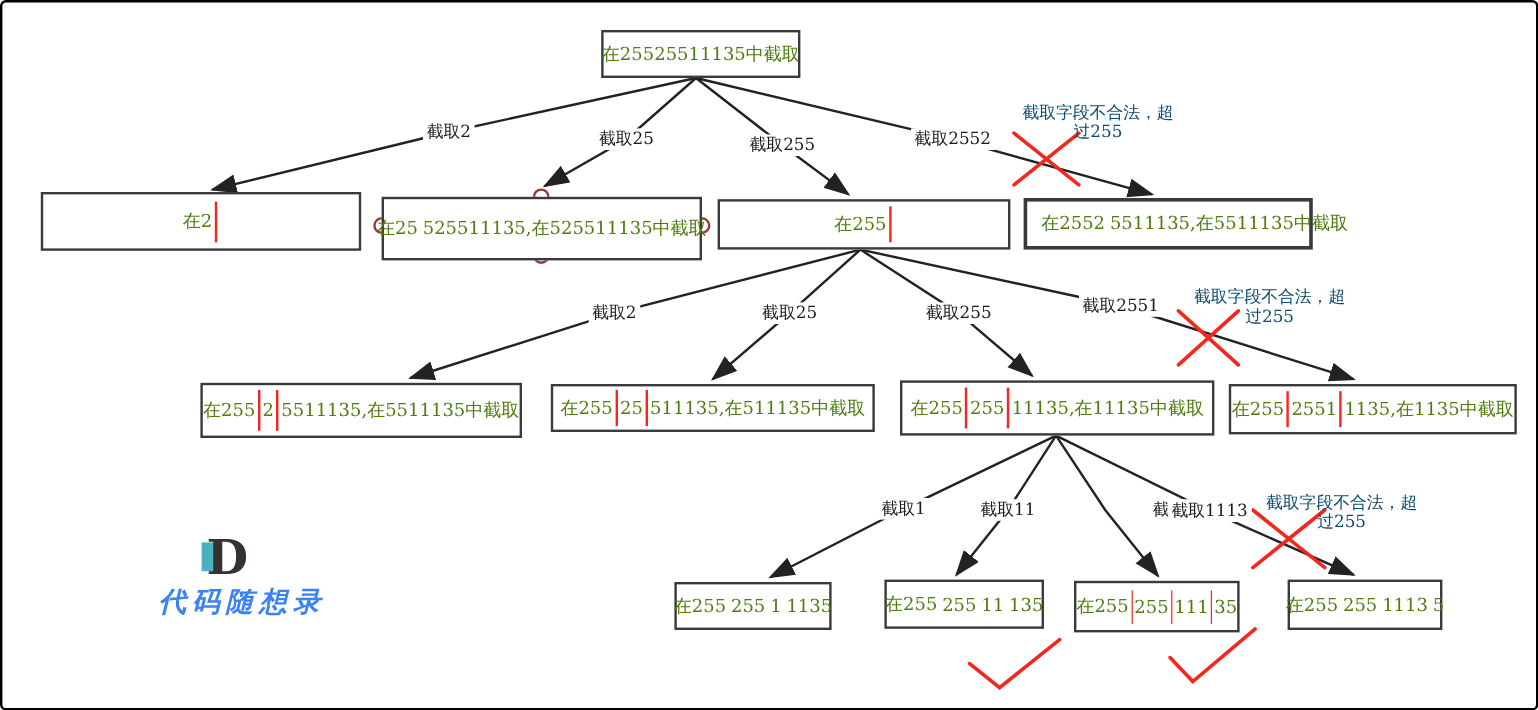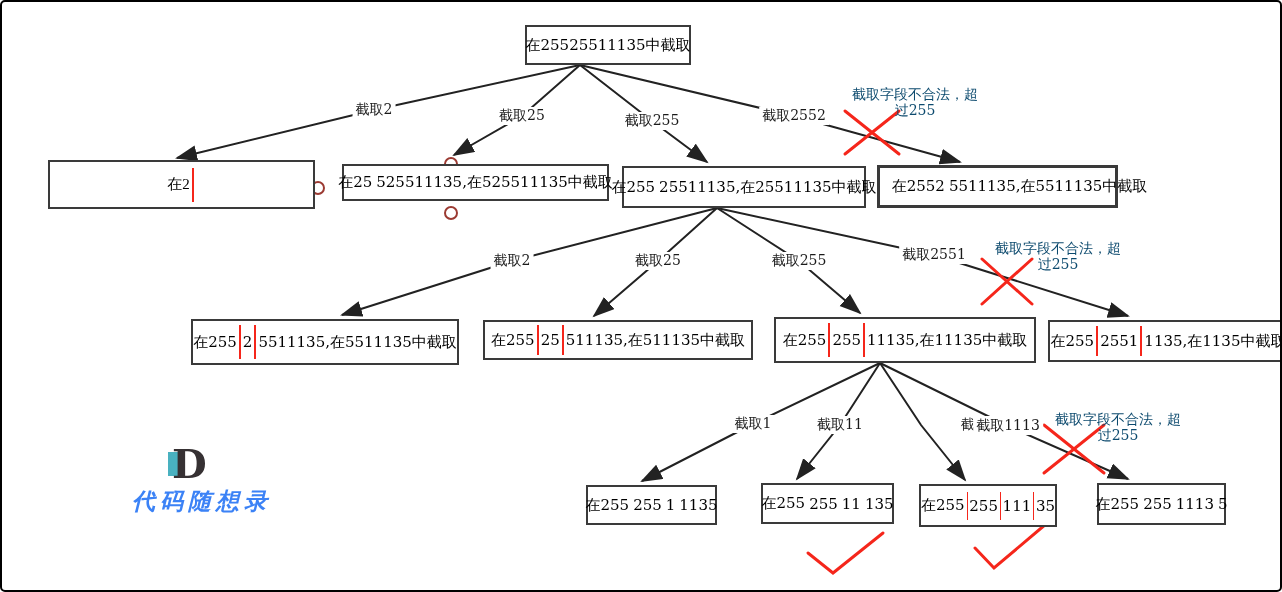--- a/index.html
+++ b/index.html
@@ -8,7 +8,7 @@
   .overlay{position:absolute;left:0;top:0;width:1282px;height:592px;}
   .node{position:absolute;box-sizing:border-box;border:2px solid #3a3a3a;background:#fff;
         display:flex;align-items:center;justify-content:center;
-        font-size:15px;color:#000000;white-space:nowrap;z-index:2;margin-left:24px;}
+        font-size:15px;color:#4d7c0f;white-space:nowrap;z-index:2;}
   .node.thick{border-width:3px;padding-left:44px;}
   .node .bar{display:inline-block;width:2px;height:34px;background:#f5261b;margin:0 2px;}
   .node.small{font-size:15px;}

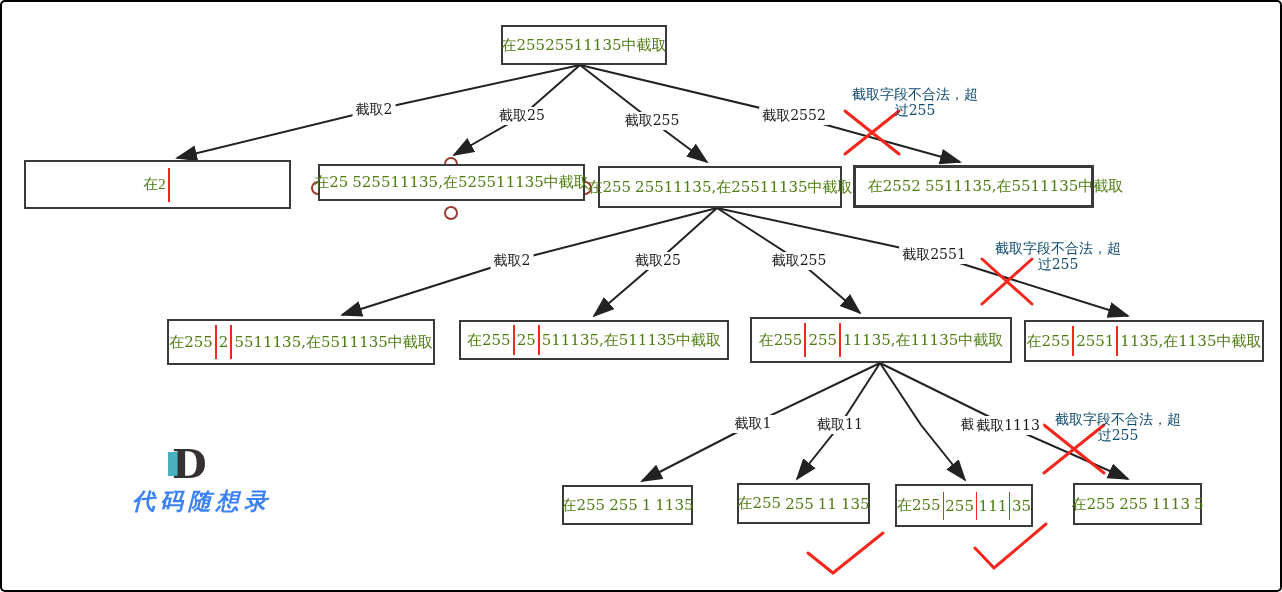--- a/index.html
+++ b/index.html
@@ -71,7 +71,7 @@
     <span>在25525511135中截取</span>
   </div>
 
-  <div class="node" style="left:22px;top:158px;width:267px;height:49px;font-family:Liberation Serif, serif;">
+  <div class="node" style="left:32px;top:158px;width:267px;height:49px;">
     <span>在2</span>
       <span class="bar"></span>
   </div>

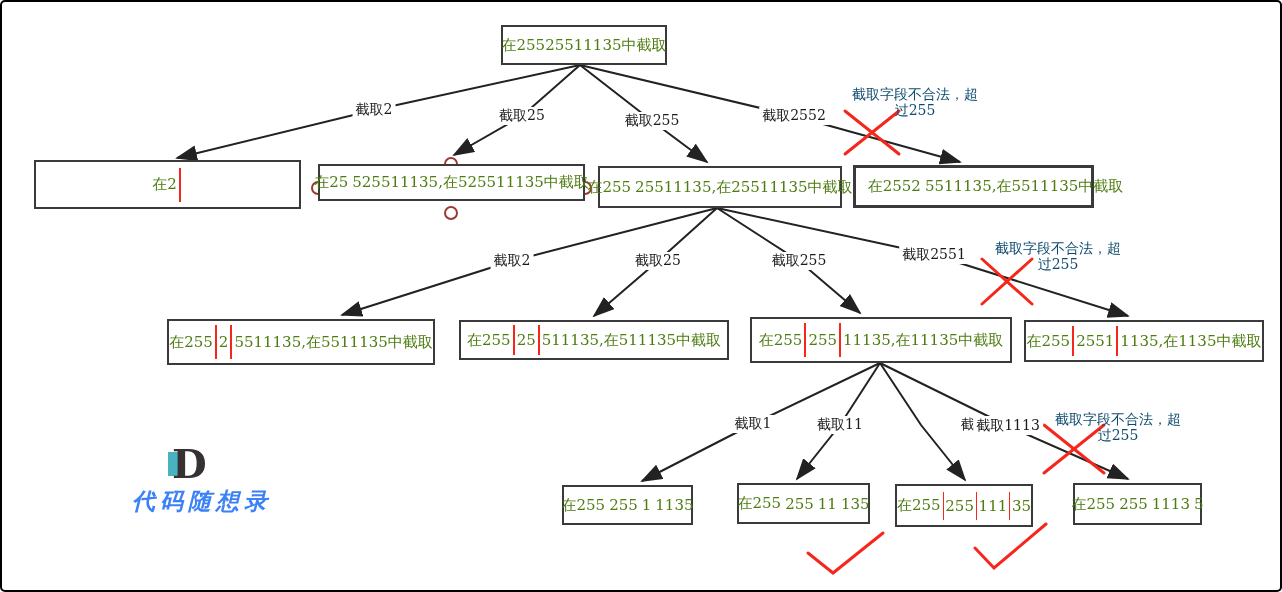--- a/index.html
+++ b/index.html
@@ -75,7 +75,7 @@
     <span>在2</span>
       <span class="bar"></span>
   </div>
-  <div class="node" style="left:316px;top:162px;width:267px;height:37px;">
+  <div class="node" style="left:316px;top:162px;width:267px;height:53px;">
     <span>在25</span>
       <span class="bar"></span>
       <span>525511135,在525511135中截取</span>

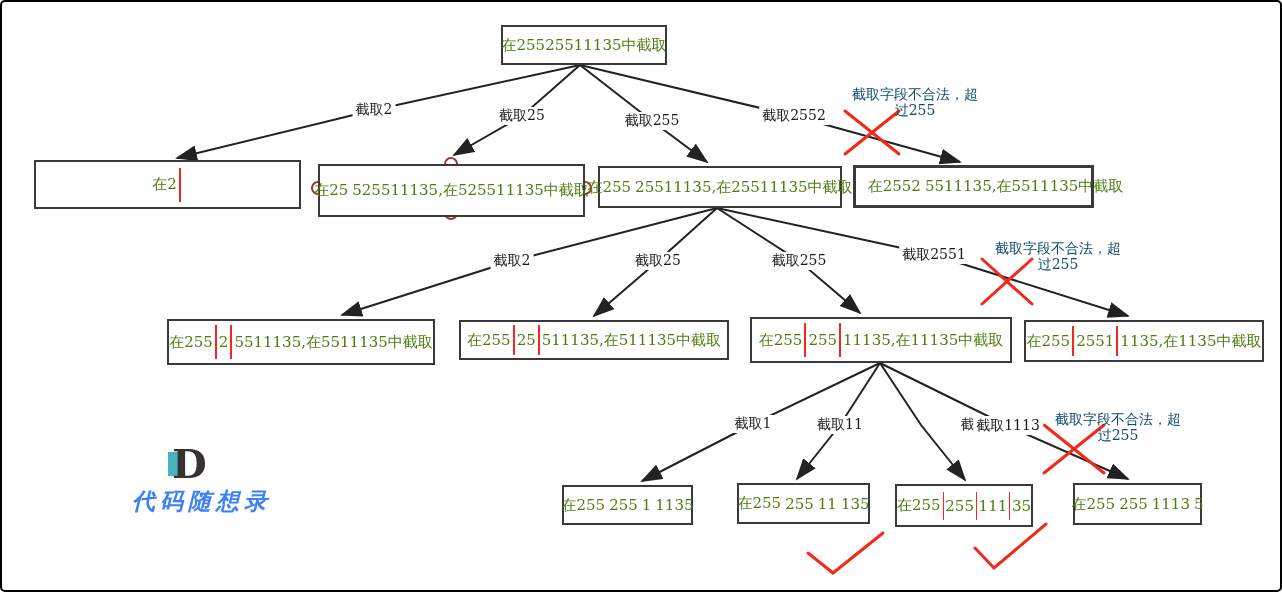--- a/index.html
+++ b/index.html
@@ -83,7 +83,6 @@
   <div class="node mid" style="left:596px;top:164px;width:244px;height:42px;">
     <span>在255</span>
       <span class="bar"></span>
-      <span>25511135,在25511135中截取</span>
   </div>
   <div class="node mid thick" style="left:851px;top:163px;width:241px;height:43px;">
     <span>在2552</span>

